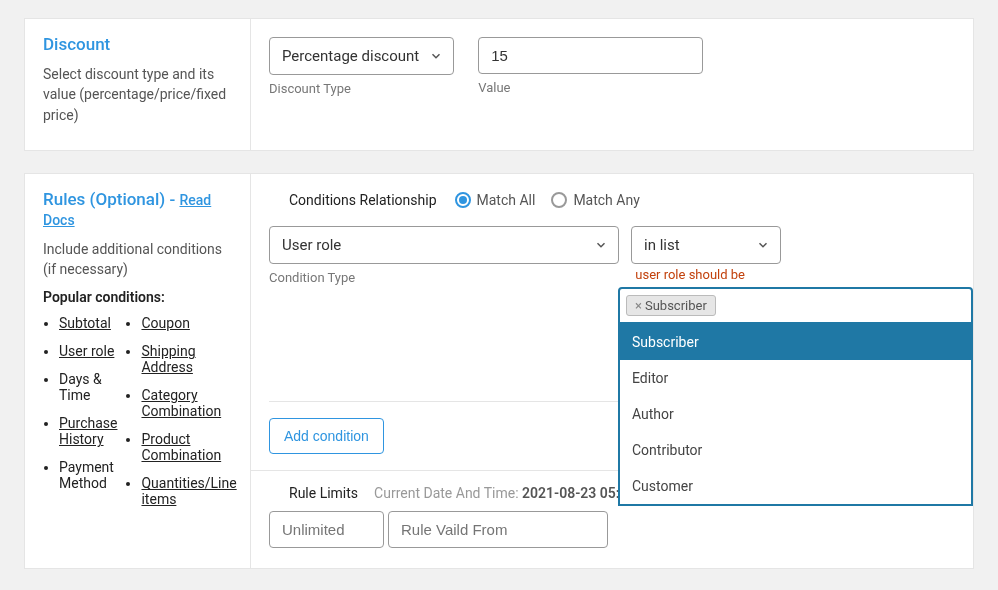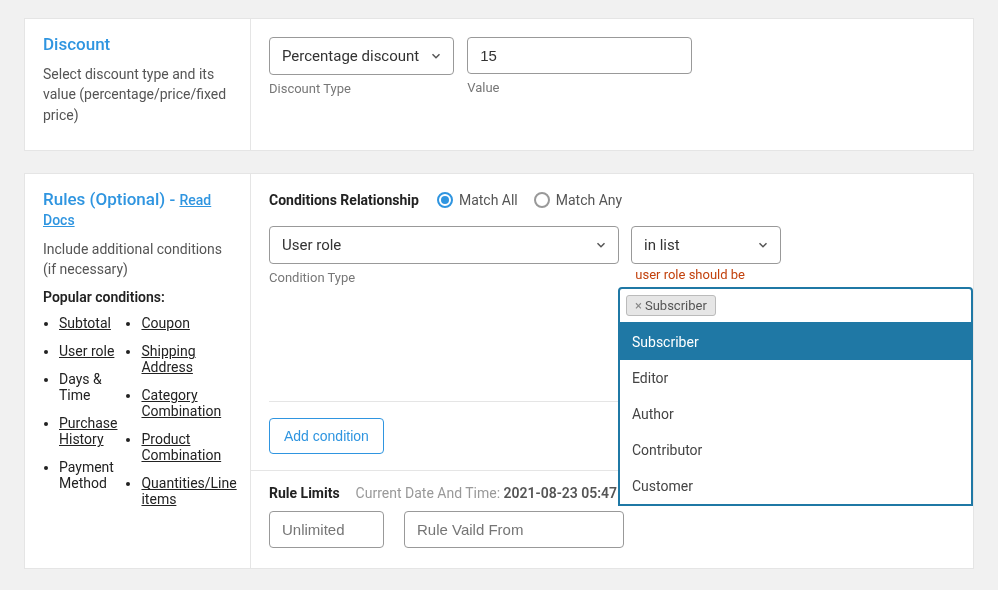--- a/index.html
+++ b/index.html
@@ -16,7 +16,7 @@
 .cond-cols ul { list-style: disc; padding-left: 16px; }
 .cond-cols li { margin-bottom: 12px; color: #222; font-size: 14px; }
 .cond-cols a { color: #222; text-decoration: underline; }
-.discount-row { display: flex; gap: 13px; padding: 18px 18px 8px 18px; }
+.discount-row { display: flex; gap: 24px; padding: 18px 18px 8px 18px; }
 .select-like { position: relative; border: 1px solid #999; border-radius: 4px; padding: 9px 34px 9px 12px; font-size: 15px; background: #fff; cursor: pointer; min-width: 150px; display: inline-block; color: #333; }
 .chev { position: absolute; right: 10px; top: 50%; transform: translateY(-50%); }
 .chev svg { width: 14px; height: 14px; display: block; }

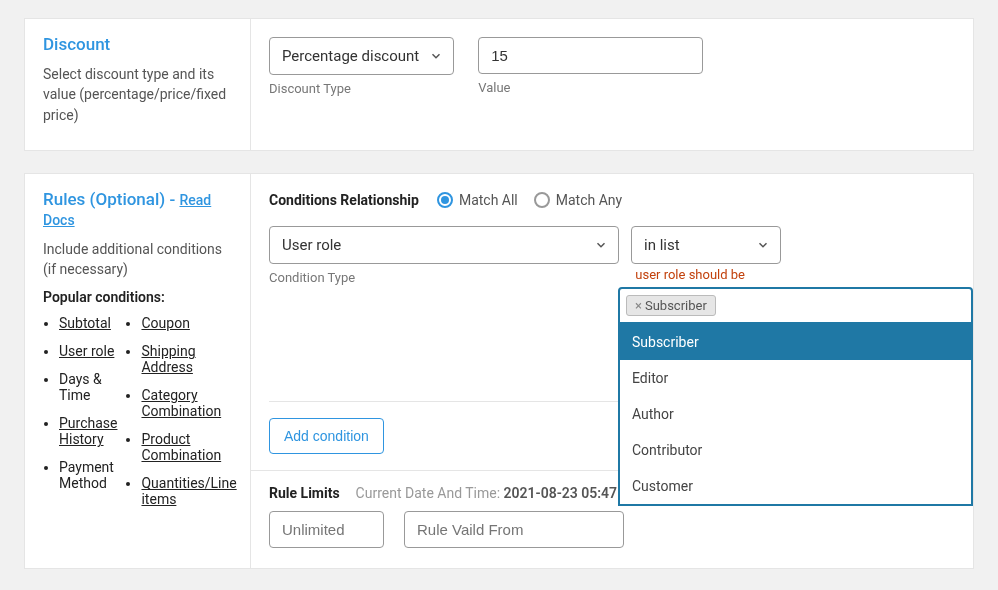--- a/index.html
+++ b/index.html
@@ -26,7 +26,7 @@
 .checkbox { width: 19px; height: 19px; border: 2px solid #2f95e0; border-radius: 2px; display: inline-block; flex-shrink: 0; }
 .rules-inner { padding: 18px 18px 0 18px; }
 .rel-row { display: flex; align-items: center; gap: 18px; margin-bottom: 18px; }
-.rel-label { font-weight: 700; color: #222; font-size: 14px; }
+.rel-label { font-weight: 400; color: #222; font-size: 14px; margin-left: 20px; }
 .radio-group { display: flex; align-items: center; gap: 16px; }
 .radio-item { display: flex; align-items: flex-start; gap: 6px; font-size: 14px; color: #555; }
 .radio { width: 16px; height: 16px; border: 2px solid #2f95e0; border-radius: 50%; display: inline-flex; align-items: center; justify-content: center; }

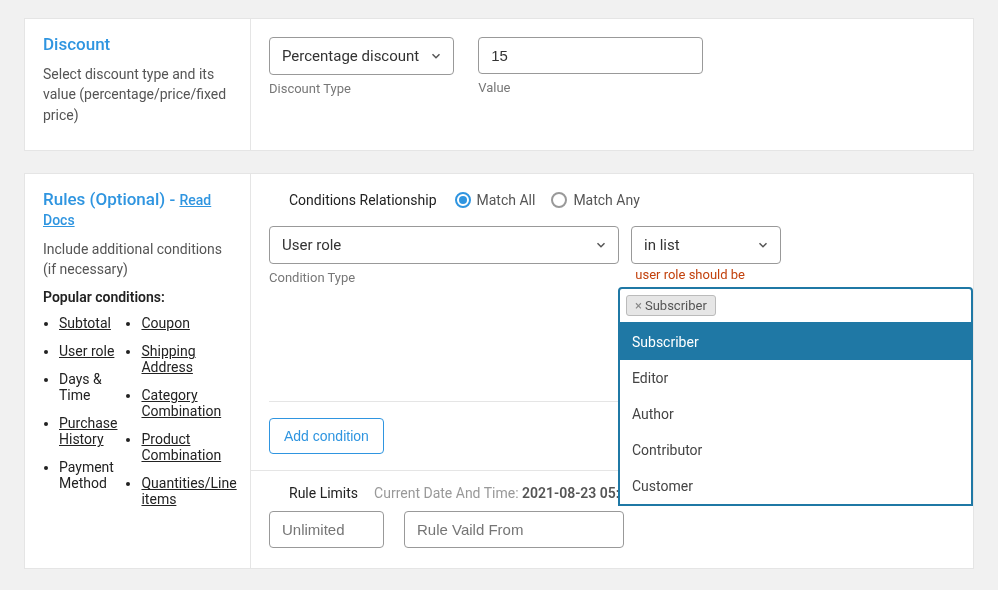--- a/index.html
+++ b/index.html
@@ -41,7 +41,7 @@
 .limits-row { display: flex; align-items: center; gap: 16px; padding: 14px 18px 10px 18px; font-size: 14px; flex-wrap: wrap; }
 .limits-row .grey { color: #999; }
 .limits-row strong { color: #555; font-weight: 600; }
-.limits-fields { display: flex; gap: 20px; padding: 0 18px 20px 18px; }
+.limits-fields { display: flex; gap: 4px; padding: 0 18px 20px 18px; }
 .tagbox-wrap { position: absolute; right: 0; top: 113px; width: 355px; }
 .tagbox { border: 2px solid #1f78a5; border-radius: 4px 4px 0 0; background: #fff; padding: 6px; }
 .tag { display: inline-flex; align-items: center; background: #e6e6e6; border: 1px solid #bbb; border-radius: 3px; padding: 2px 8px; font-size: 13px; color: #555; }

